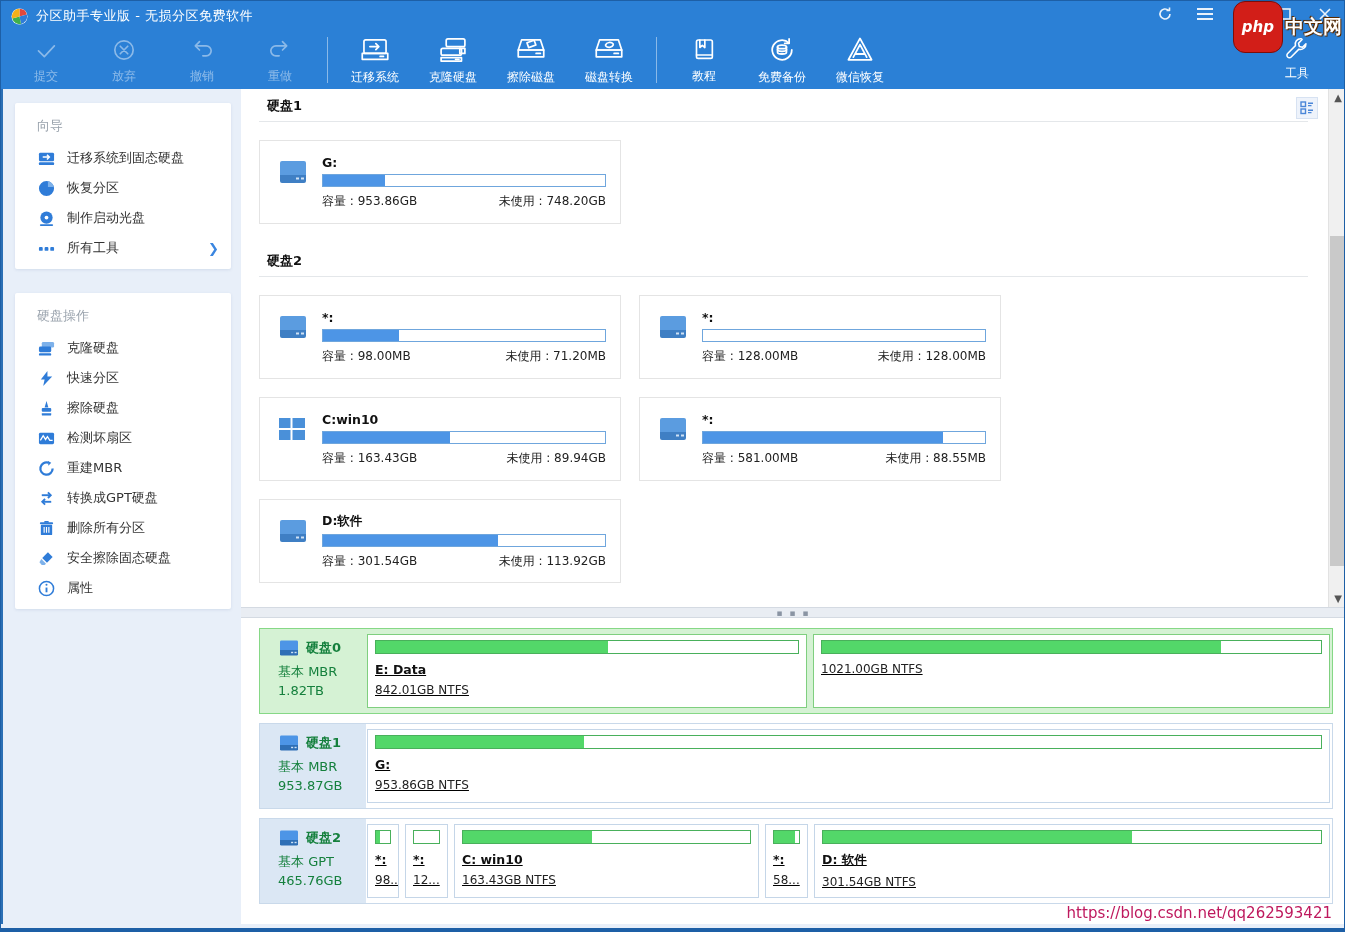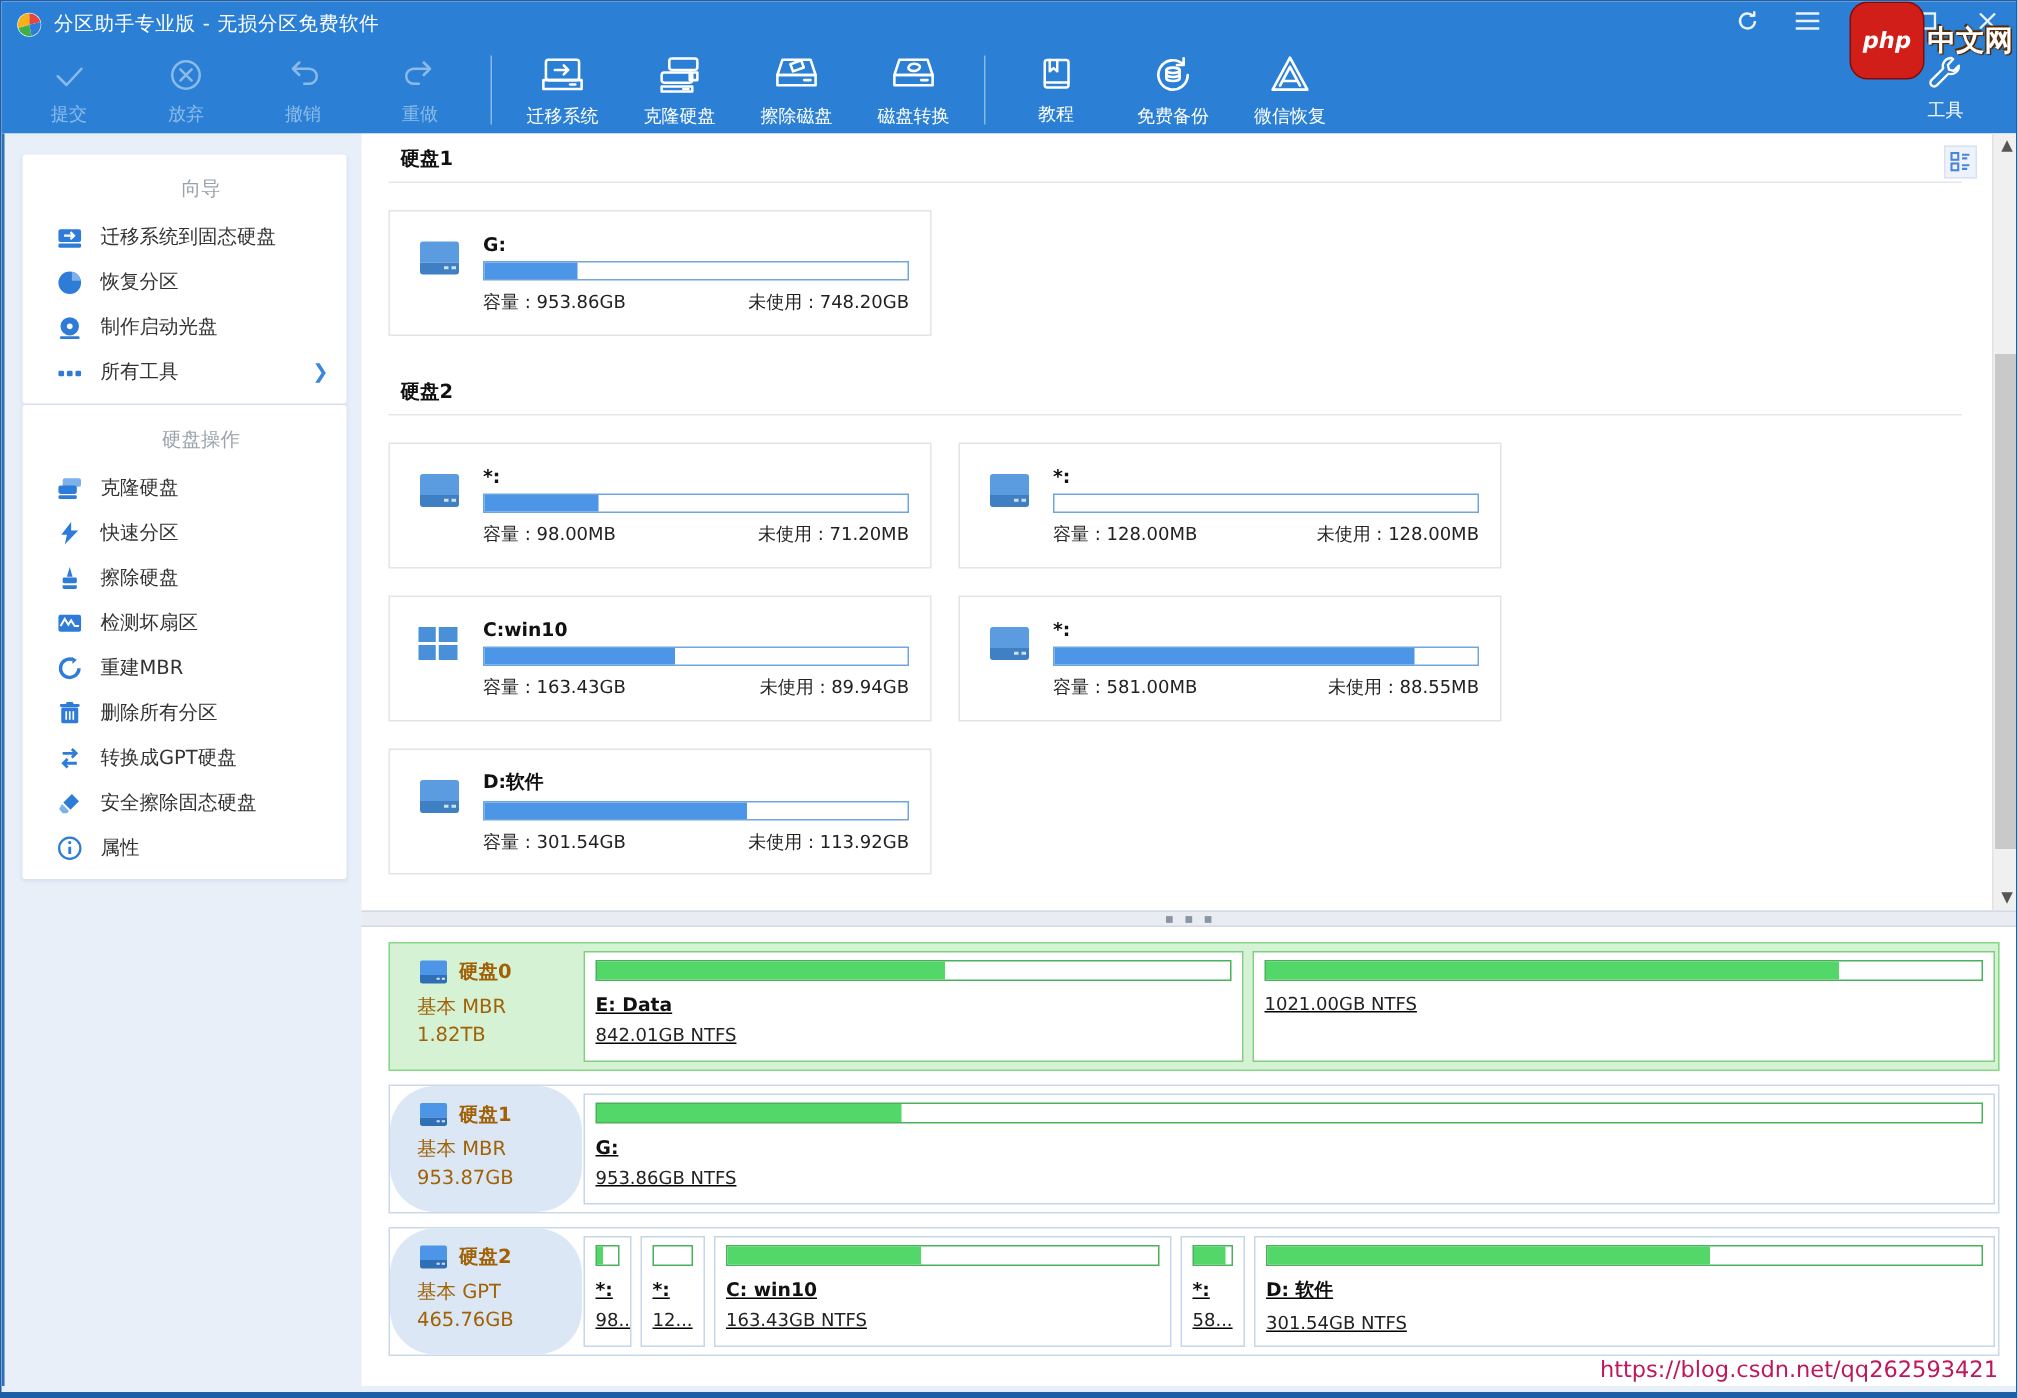--- a/index.html
+++ b/index.html
@@ -27,7 +27,7 @@
 
   
   .sidebar { position:absolute; left:0; top:88px; width:240px; bottom:4px; background:#e8eff9; border-left:2px solid #2b6fb5; padding:14px 10px 0 12px; }
-  .side-card { background:#fff; border-radius:2px; box-shadow:0 1px 3px rgba(60,90,140,.12); padding:10px 0 6px 0; margin-bottom:1px;text-align:center; }
+  .side-card { background:#fff; border-radius:2px; box-shadow:0 1px 3px rgba(60,90,140,.12); padding:10px 0 6px 0; margin-bottom:24px; }
   .side-head { color:#9aa3ad; font-size:13px; padding:4px 0 8px 22px; }
   .side-item { display:flex; align-items:center; height:30px; padding-left:22px; font-size:13px; color:#333; cursor:pointer; position:relative; }
   .side-item .icon { width:18px; height:18px; margin-right:12px; display:inline-flex; align-items:center; justify-content:center; }

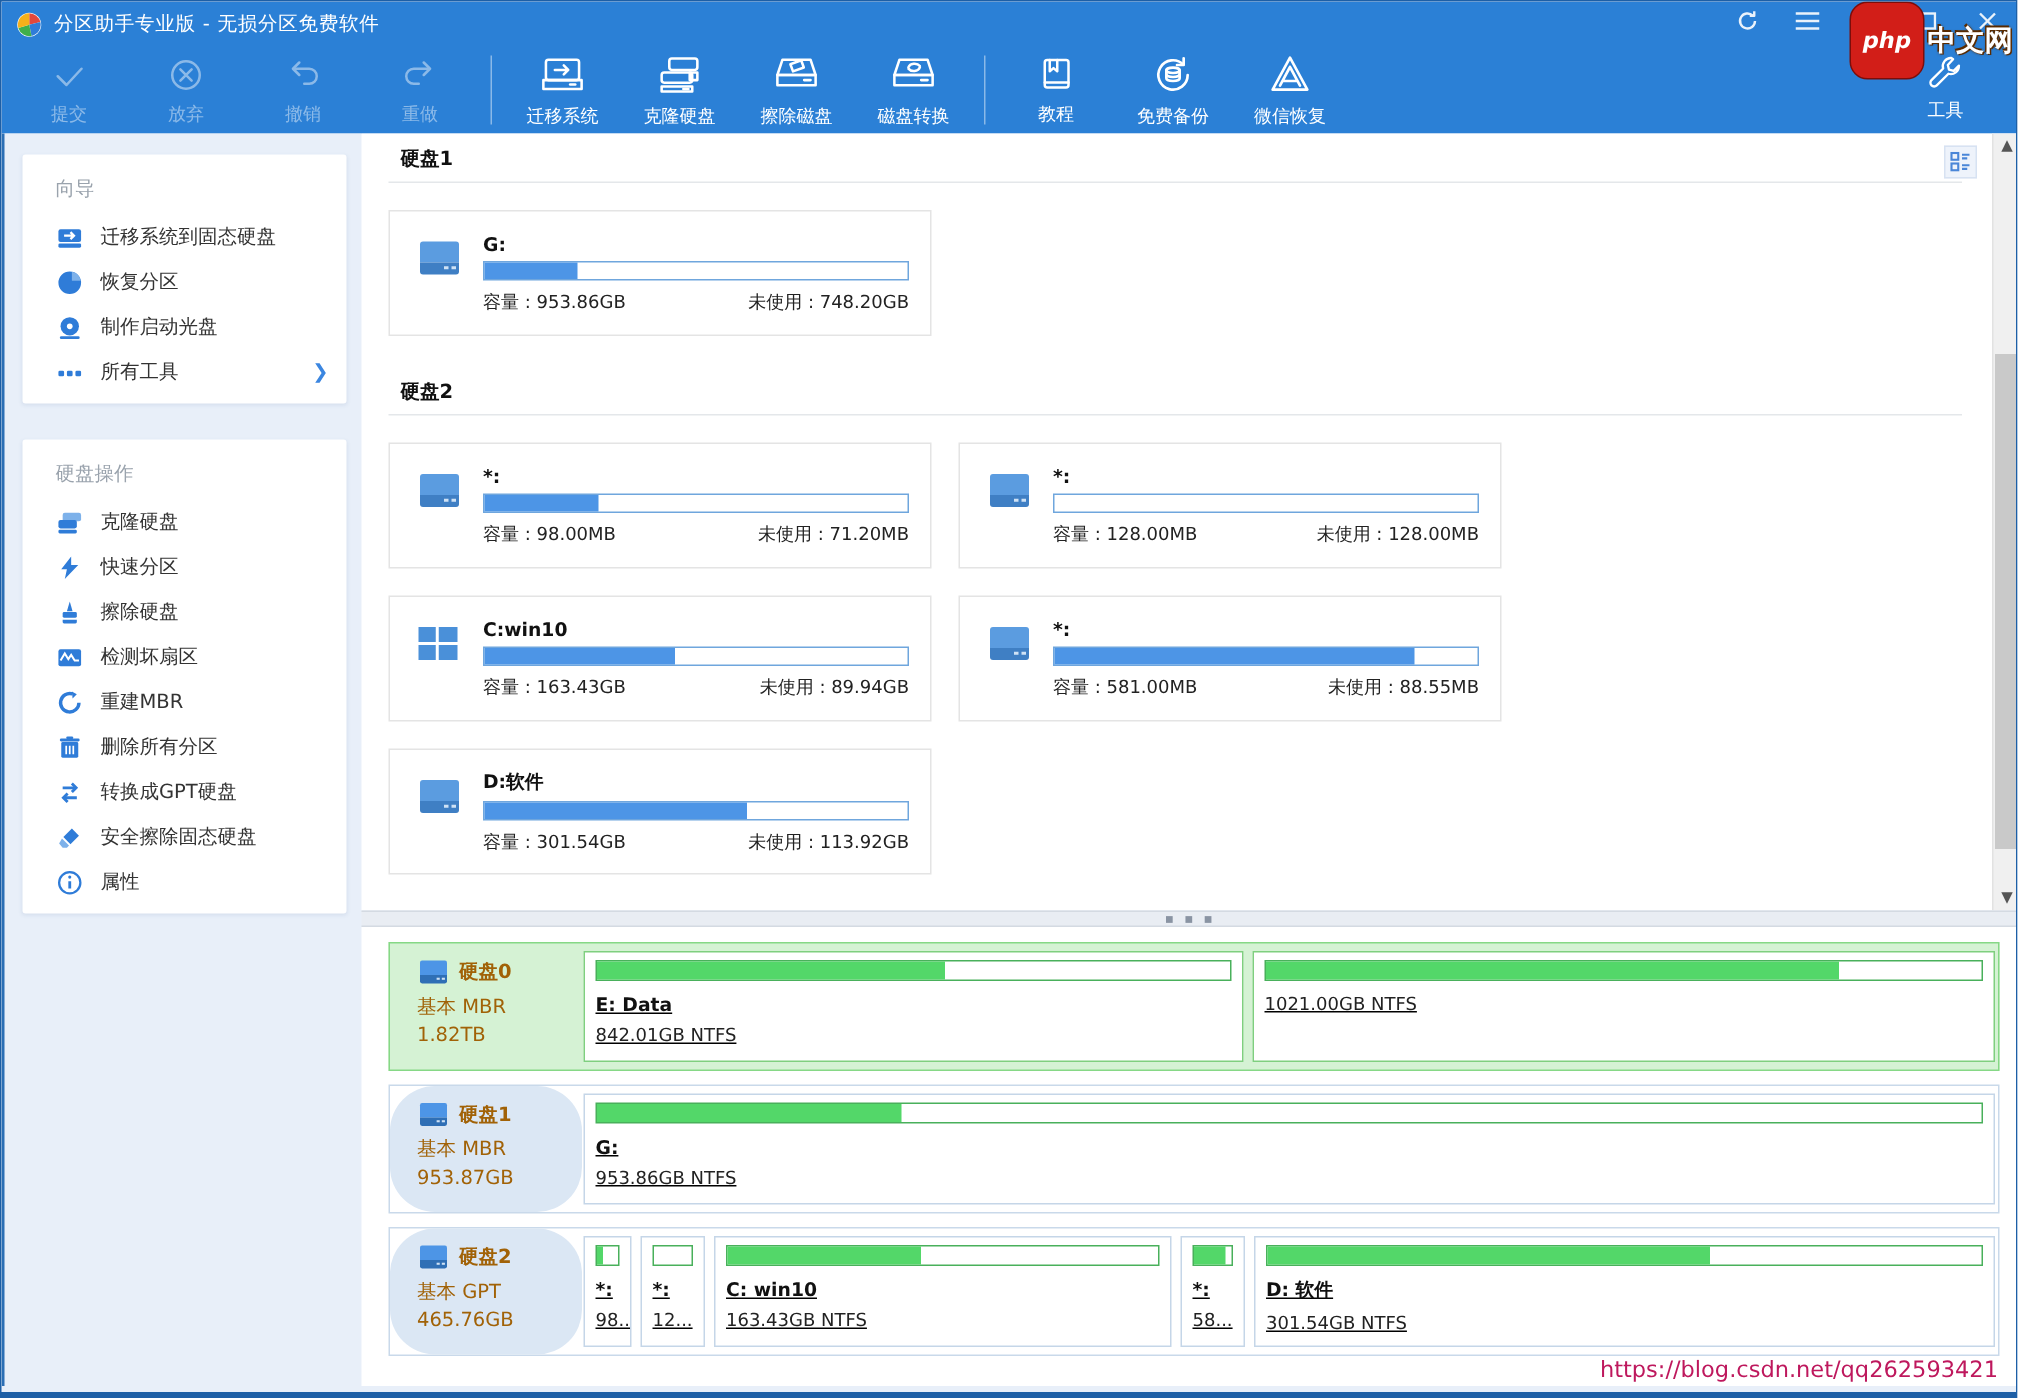--- a/index.html
+++ b/index.html
@@ -358,18 +358,6 @@
       </div>
       <div class="side-item">
         <span class="icon">
-            <svg width="17" height="17" viewBox="0 0 18 18">
-              <rect x="3" y="5" width="12" height="11" rx="1" fill="#2f7cd8"></rect>
-              <rect x="2" y="2.5" width="14" height="2" rx="1" fill="#2f7cd8"></rect>
-              <rect x="6.5" y="1" width="5" height="2" rx="1" fill="#2f7cd8"></rect>
-              <path d="M6.5 7.5v6M9 7.5v6M11.5 7.5v6" stroke="#fff" stroke-width="1.2"></path>
-            </svg>
-          </span>
-          <span>删除所有分区</span>
-
-      </div>
-      <div class="side-item">
-        <span class="icon">
             <svg width="17" height="17" viewBox="0 0 18 18" fill="none" stroke="#2f7cd8" stroke-width="2">
               <path d="M4 5.5h9"></path>
               <path d="M10.5 2.5l3 3-3 3"></path>
@@ -378,6 +366,18 @@
             </svg>
           </span>
           <span>转换成GPT硬盘</span>
+
+      </div>
+      <div class="side-item">
+        <span class="icon">
+            <svg width="17" height="17" viewBox="0 0 18 18">
+              <rect x="3" y="5" width="12" height="11" rx="1" fill="#2f7cd8"></rect>
+              <rect x="2" y="2.5" width="14" height="2" rx="1" fill="#2f7cd8"></rect>
+              <rect x="6.5" y="1" width="5" height="2" rx="1" fill="#2f7cd8"></rect>
+              <path d="M6.5 7.5v6M9 7.5v6M11.5 7.5v6" stroke="#fff" stroke-width="1.2"></path>
+            </svg>
+          </span>
+          <span>删除所有分区</span>
 
       </div>
       <div class="side-item">

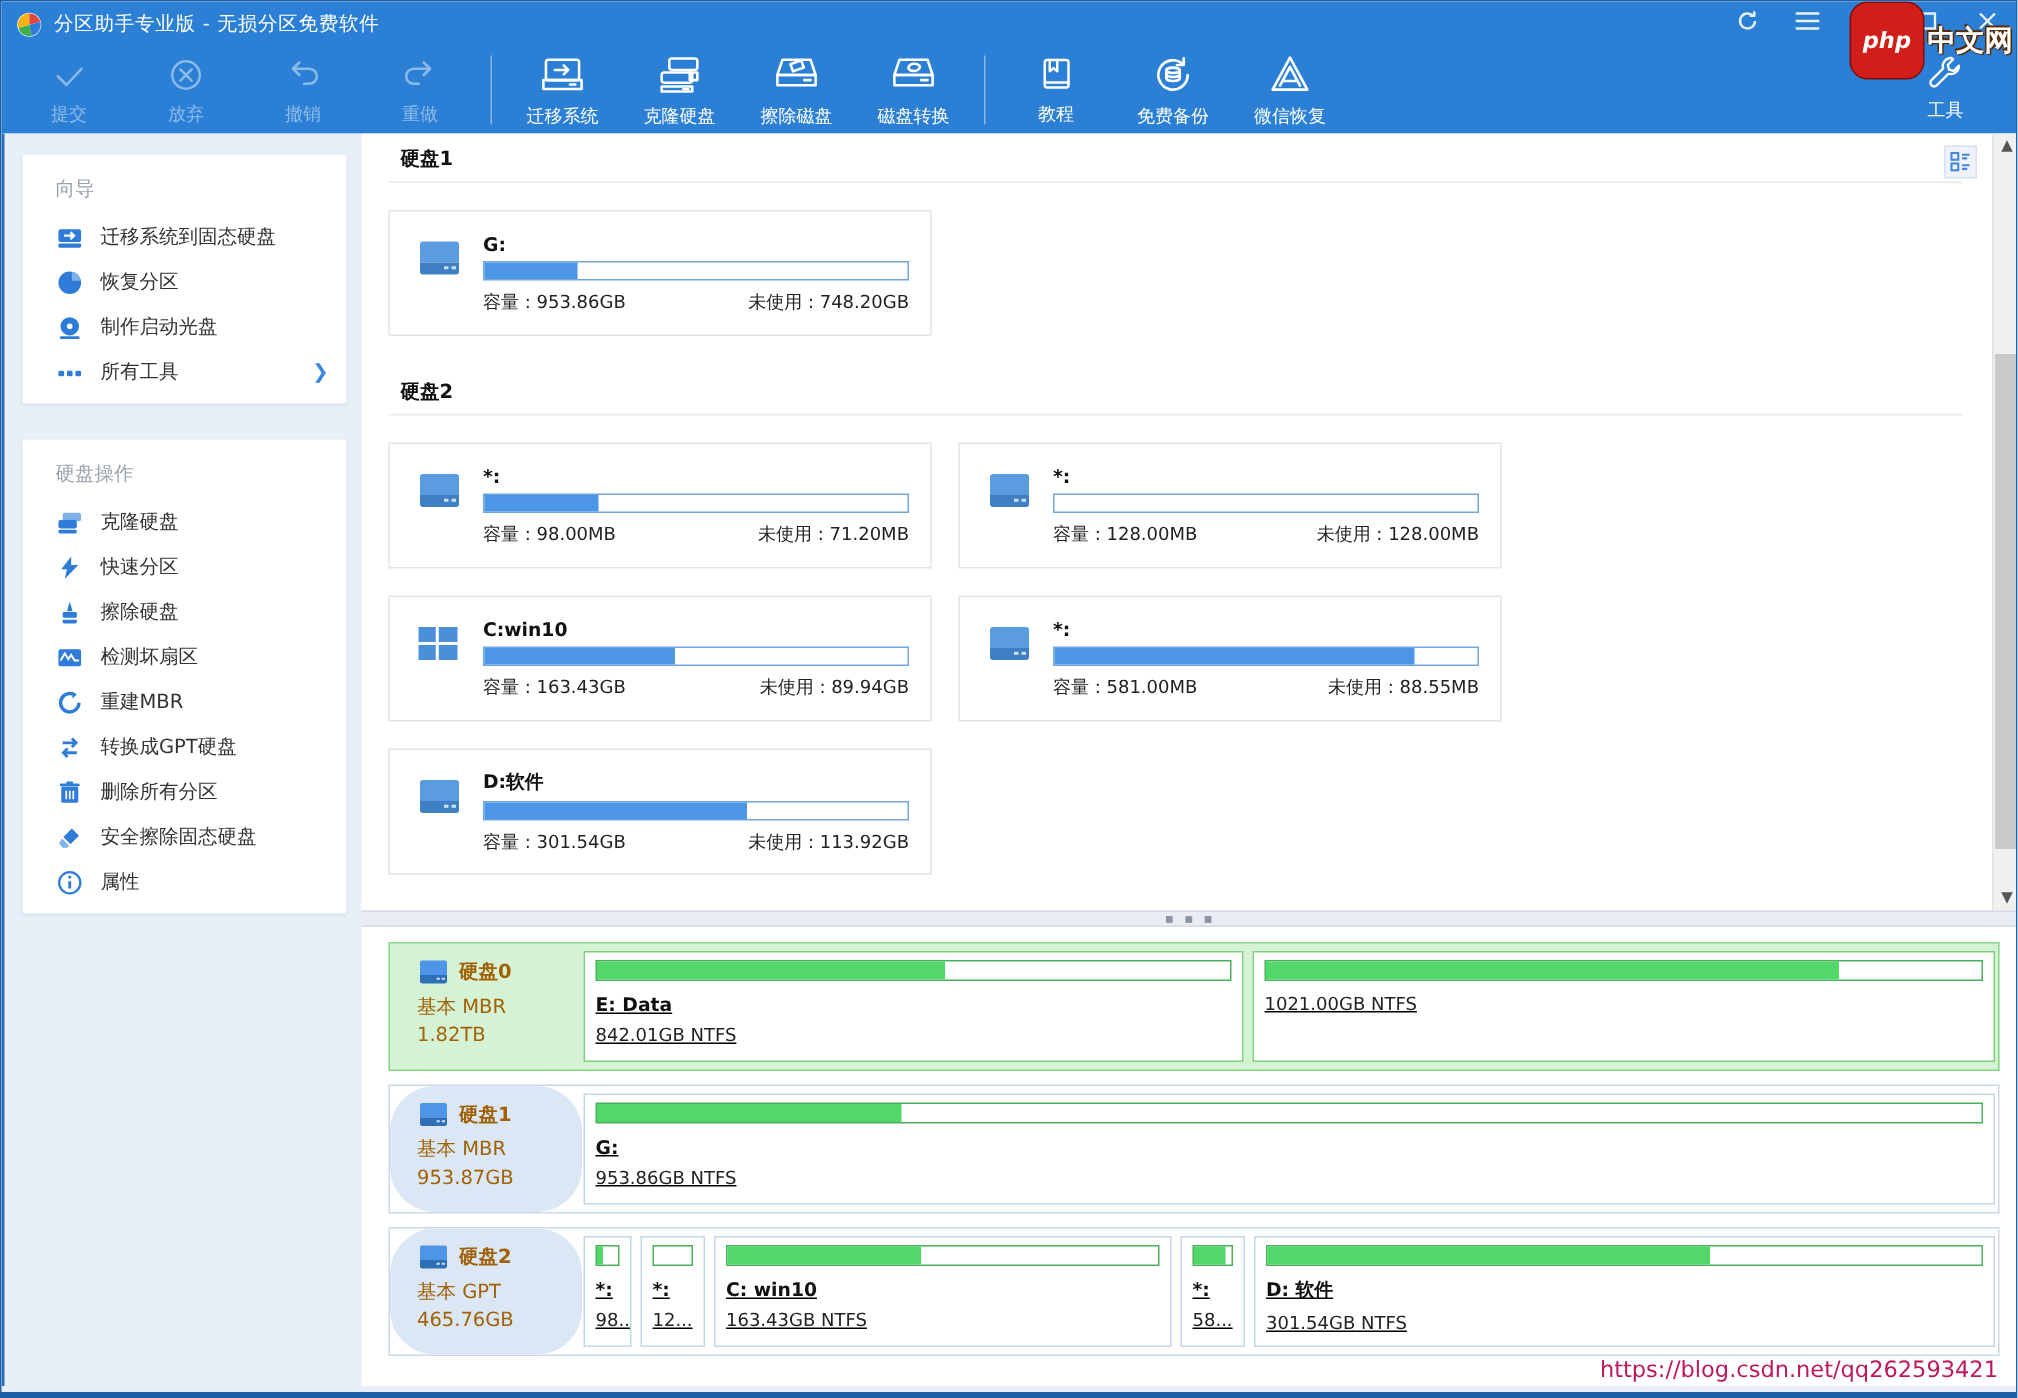--- a/index.html
+++ b/index.html
@@ -63,7 +63,7 @@
   .bottom-panel { position:absolute; left:240px; top:617px; width:1105px; bottom:4px; background:#fff; overflow:hidden; }
   .drow { position:absolute; left:18px; right:13px; height:86px; border:1px solid #c9d9ea; background:#fff; display:flex; cursor:pointer; }
   .drow.selected { background:#d5f2d4; border-color:#86d886; }
-  .dlabel { width:128px; flex:none; padding:10px 6px 6px 18px; font-size:13px; color:#a16207; background:#dbe7f4;border-radius:30px; }
+  .dlabel { width:106px; flex:none; padding:10px 6px 6px 18px; font-size:13px; color:#15803d; background:#dbe7f4; }
   .drow.selected .dlabel { background:transparent; }
   .dname { font-weight:bold; display:flex; align-items:center; gap:6px; margin-bottom:5px; white-space:nowrap; }
   .dmeta { line-height:19px; white-space:nowrap; }

